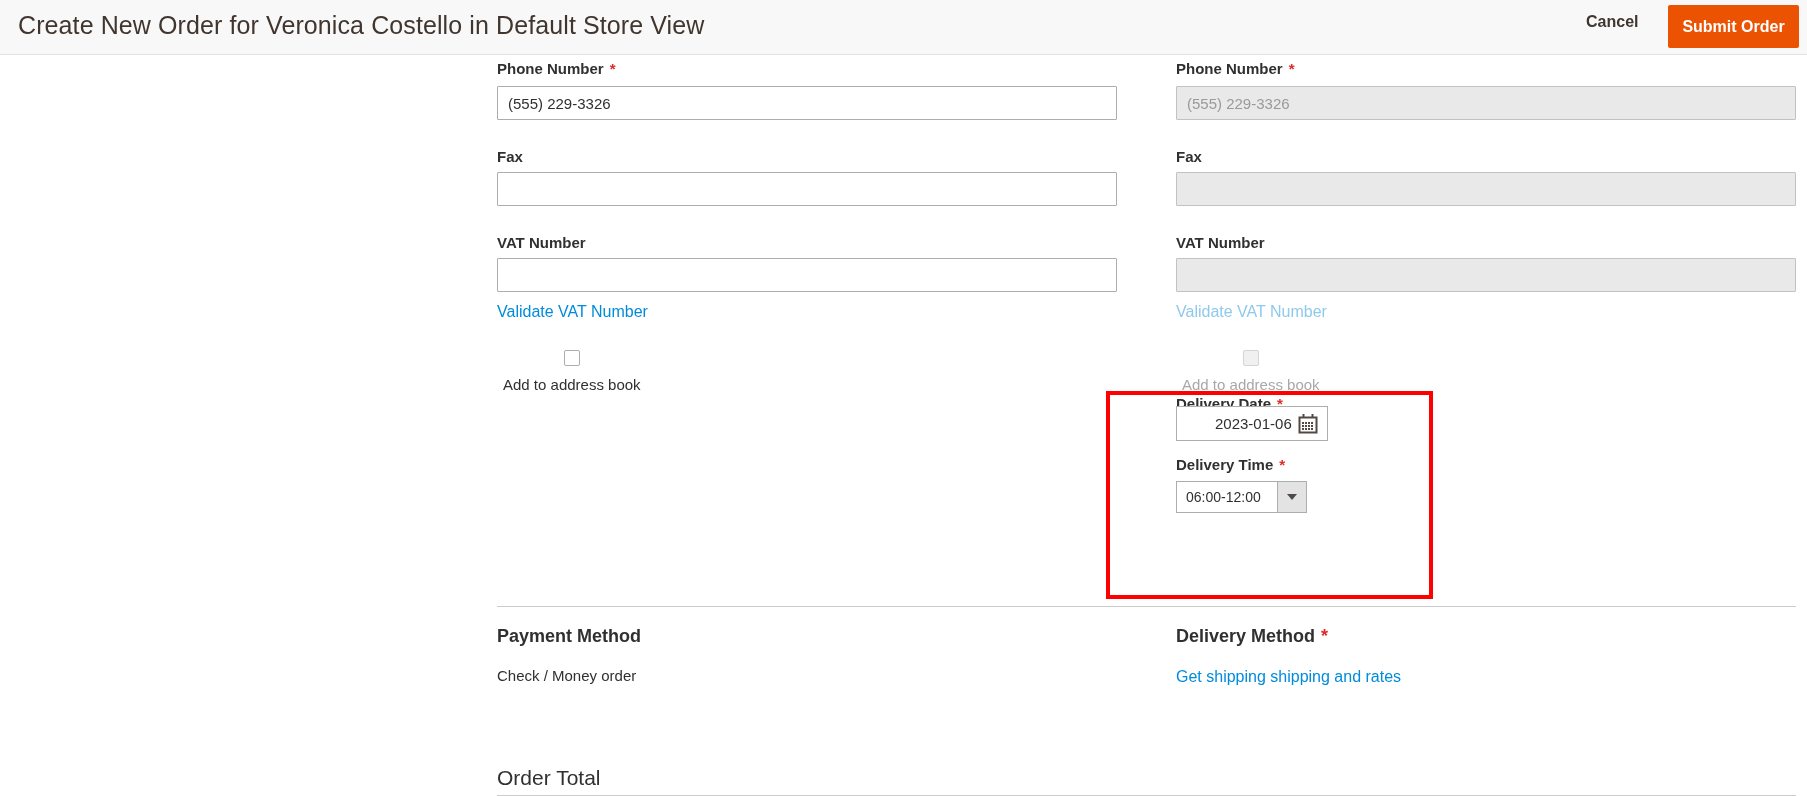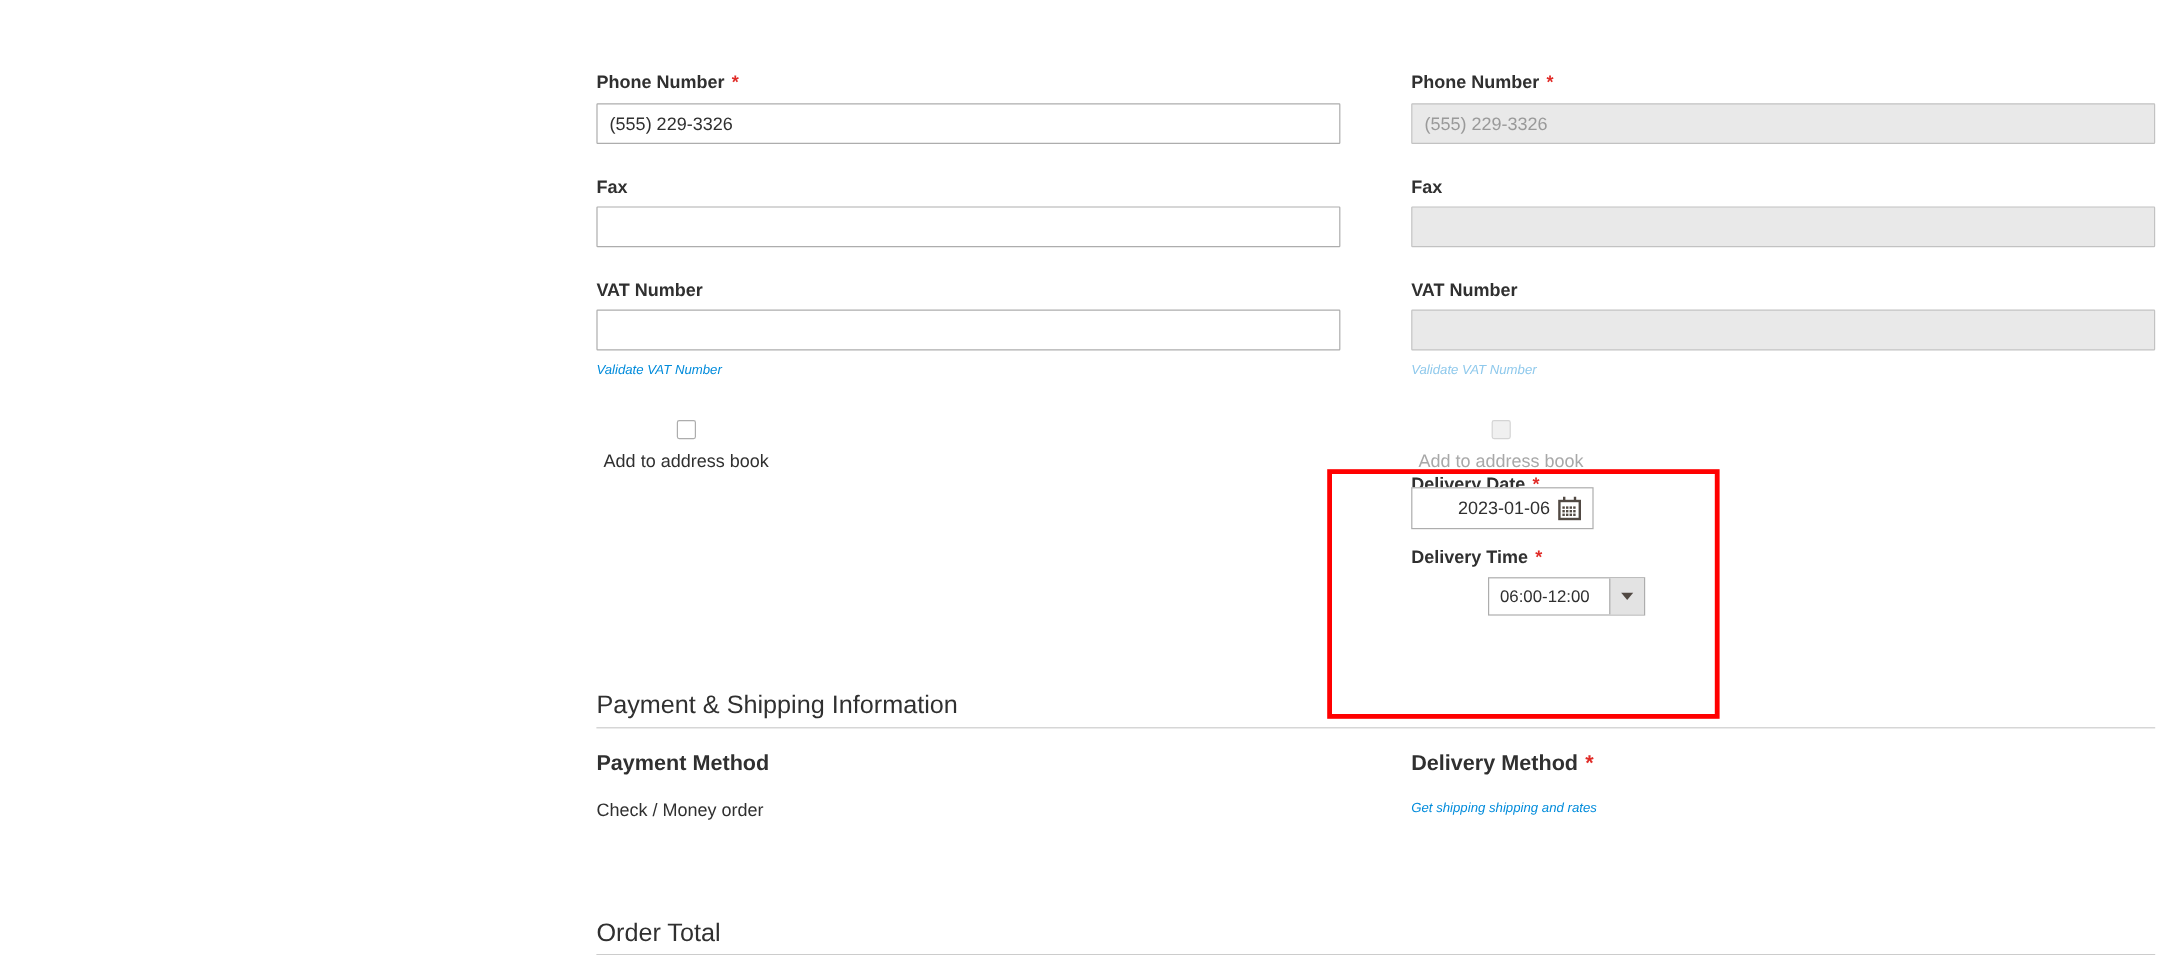--- a/index.html
+++ b/index.html
@@ -114,6 +114,11 @@
 
 <div id="screen">
 
+  <div class="page-header">
+    <h1 class="page-title">Create New Order for Veronica Costello in Default Store View</h1>
+    <button class="cancel-btn">Cancel</button>
+    <button class="submit-btn">Submit Order</button>
+  </div>
 
   <div class="field-label col-left" style="top:60px"><span>Phone Number</span><span class="req">*</span></div>
   <input class="text-input col-left" style="top: 86px;" type="text" value="(555) 229-3326">

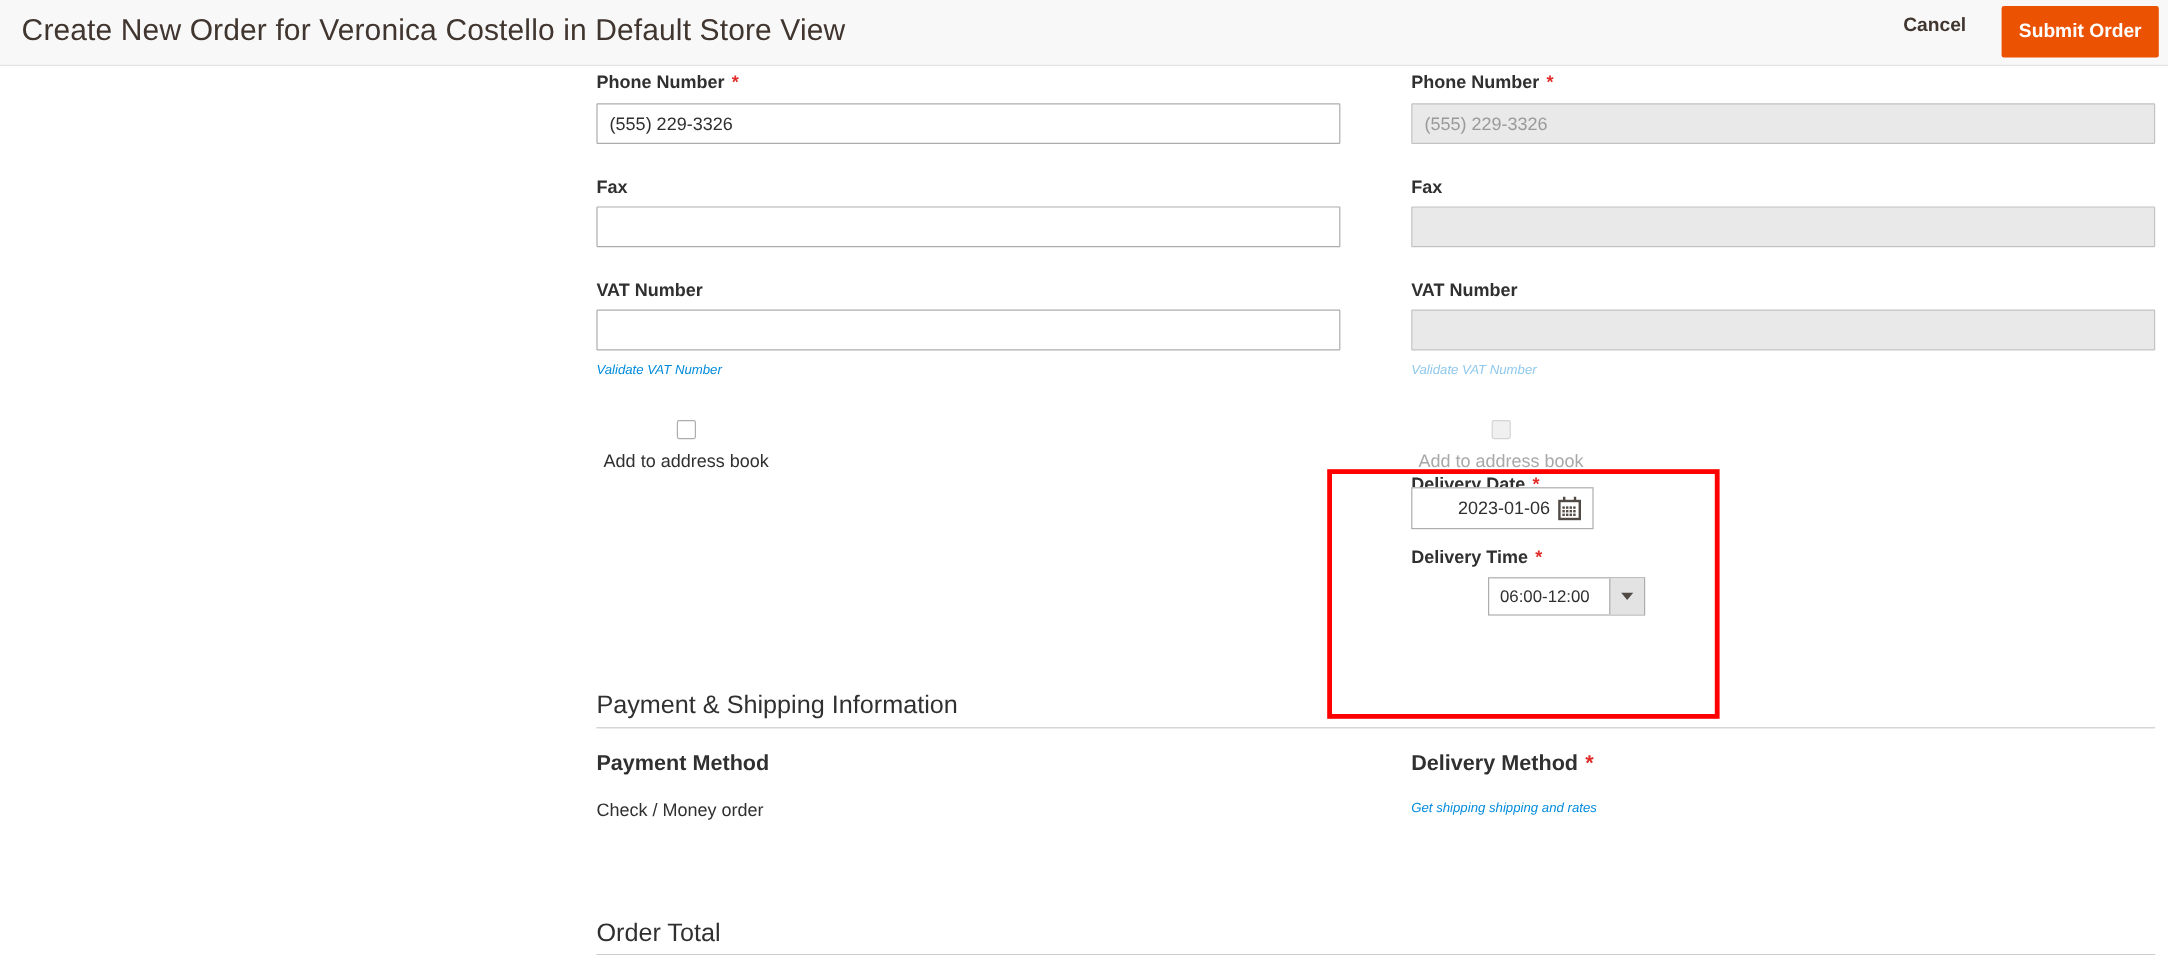--- a/index.html
+++ b/index.html
@@ -48,8 +48,8 @@
     background: #e9e9e9; border-color: #c2c2c2; color: #9a9a9a;
   }
   .link {
-    position: absolute; font-size: 11px; color: #008bdb;
-    text-decoration: none; cursor: pointer; white-space: nowrap; font-style: italic;
+    position: absolute; font-size: 16px; color: #008bdb;
+    text-decoration: none; cursor: pointer; white-space: nowrap;
   }
   .link.disabled { color: #8fc9ec; cursor: default; }
   .checkbox-row {

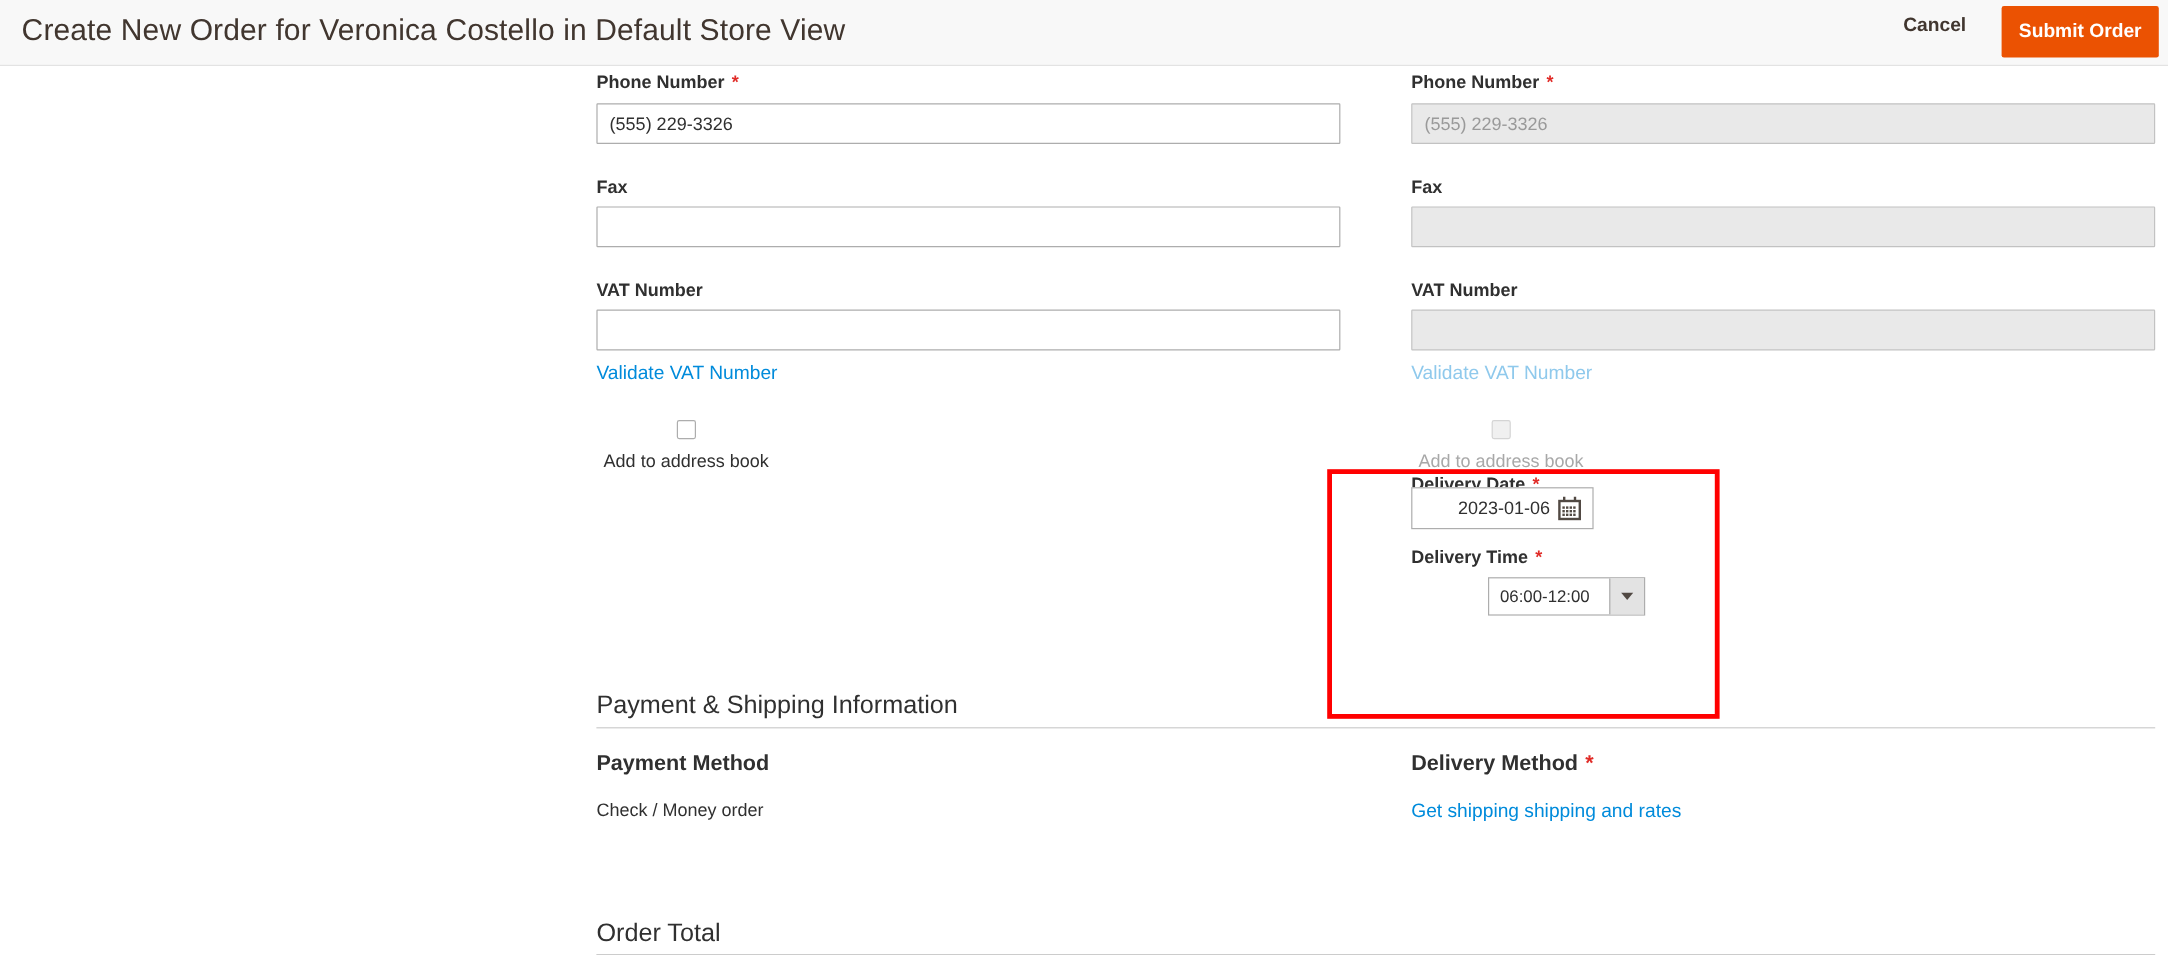--- a/index.html
+++ b/index.html
@@ -73,7 +73,7 @@
   .date-text { font-size: 15px; color: #303030; margin-left: 28px; }
   .cal-btn { border: none; background: none; padding: 0; cursor: pointer; line-height: 0; }
   .select-wrap {
-    position: absolute; left: 1240px; top: 481px; width: 131px; height: 32px;
+    position: absolute; left: 1176px; top: 481px; width: 131px; height: 32px;
     border: 1px solid #adadad; background: #fff;
     display: flex; align-items: stretch; cursor: pointer;
   }

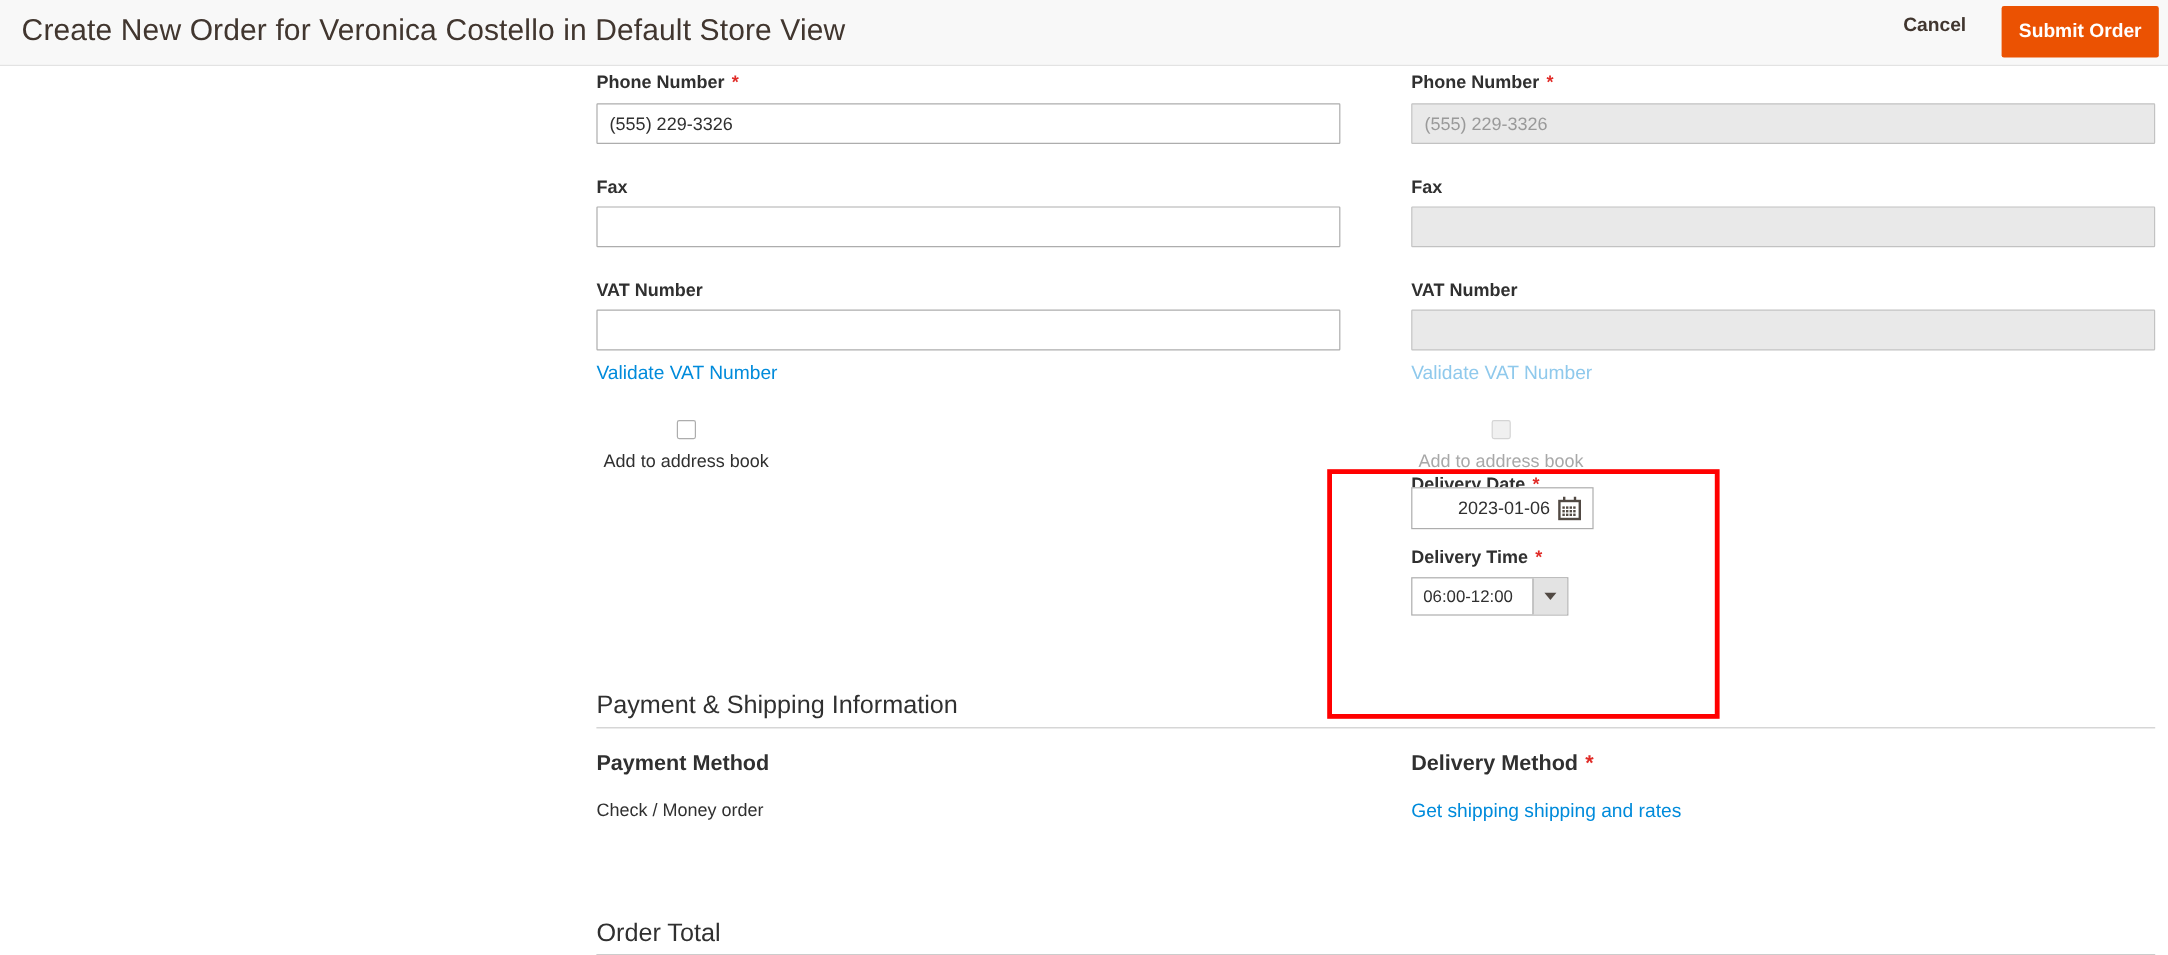--- a/index.html
+++ b/index.html
@@ -188,7 +188,6 @@
 
   <div class="highlight-box"></div>
 
-  <div class="section-title" style="left:497px; top:576px">Payment &amp; Shipping Information</div>
   <div class="section-rule" style="top:606px"></div>
 
   <div class="sub-title" style="left:497px; top:626px">Payment Method</div>

